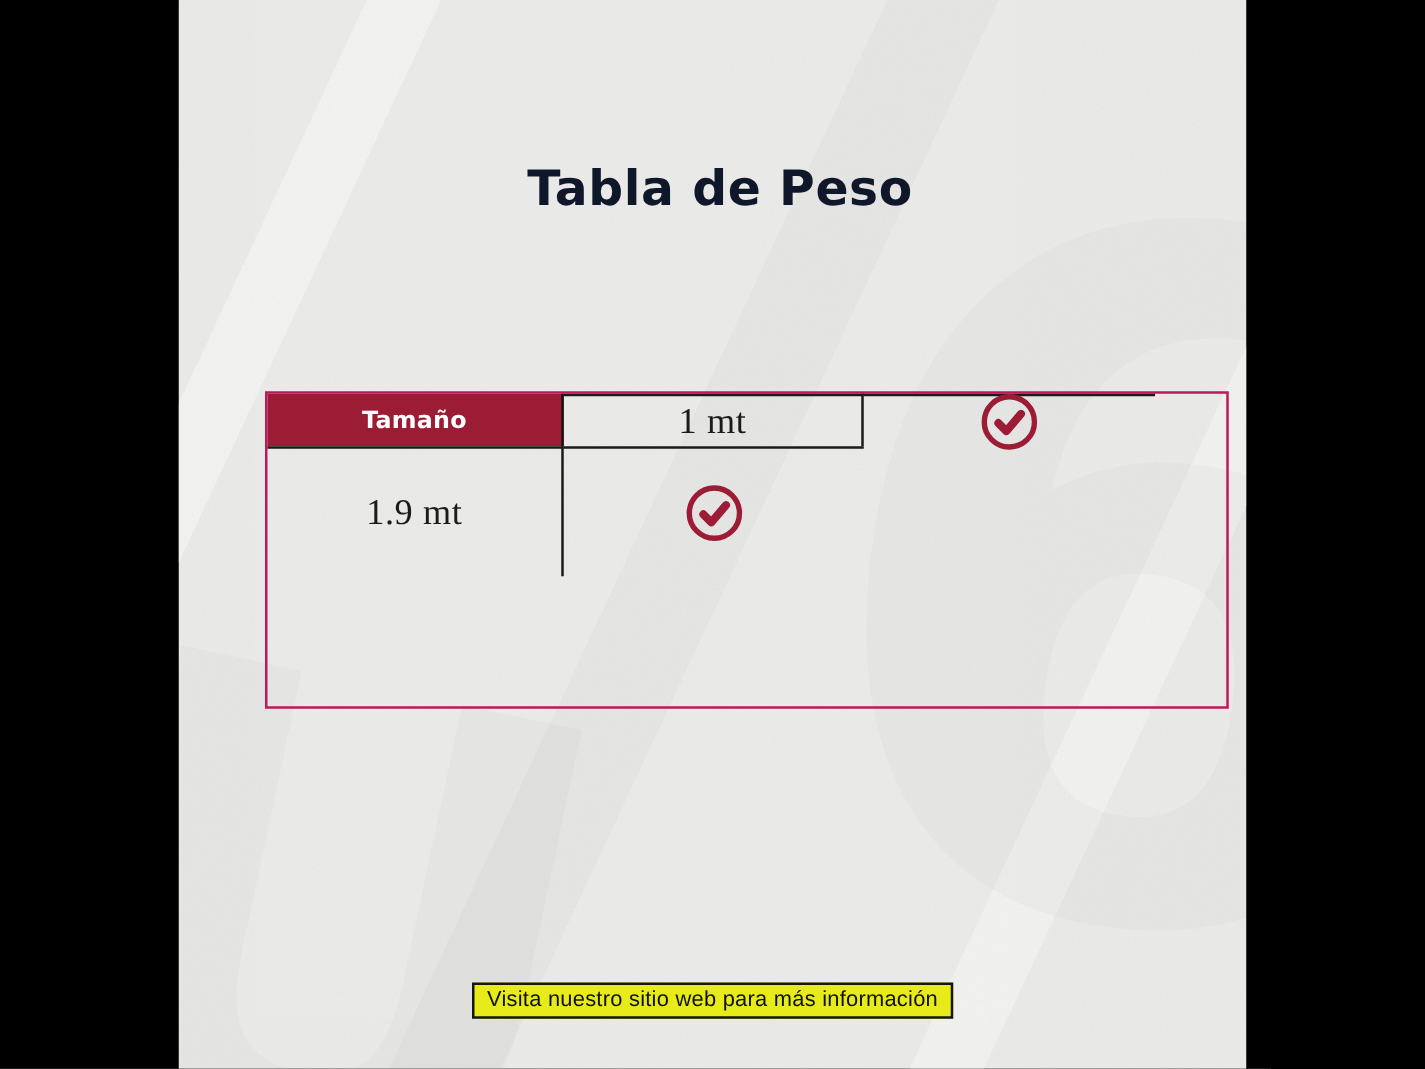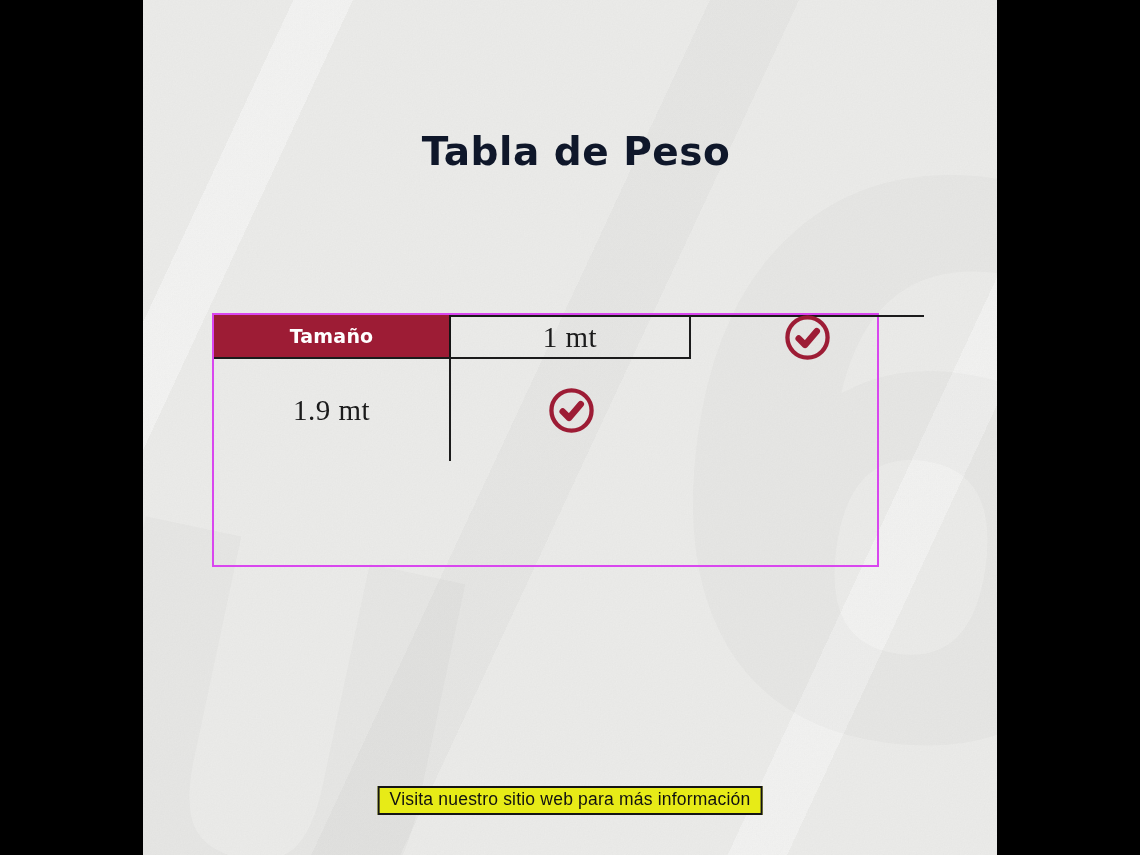--- a/index.html
+++ b/index.html
@@ -65,9 +65,9 @@
   .weight-table {
     position: absolute;
     left: 69px; top: 313px;
-    width: 667px;
+    width: 771px;
     z-index: 3;
-    border: 2px solid #d946ef;
+    border: 2px solid #be185d;
     display: grid;
     grid-template-columns: 237px 240px 233px;
     grid-template-rows: 42px 104px 104px;

